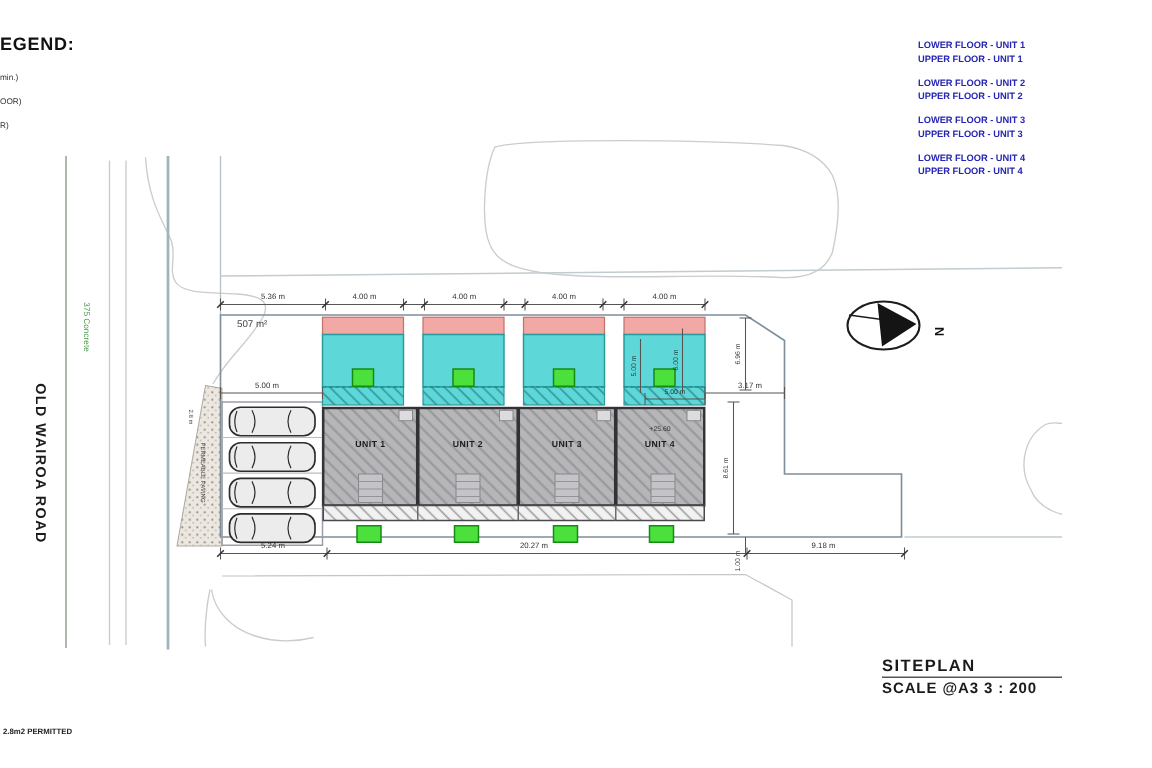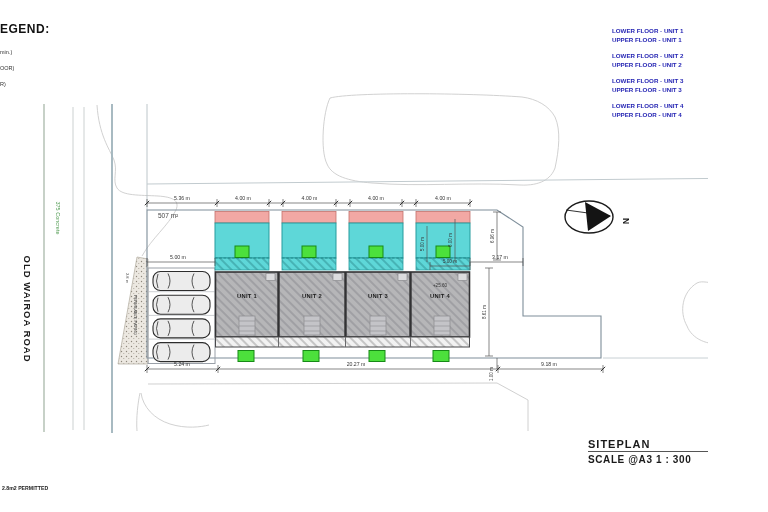--- a/index.html
+++ b/index.html
@@ -264,7 +264,7 @@
   <div class="titleblock">
     <div class="tb-title">SITEPLAN</div>
     <hr class="tb-rule">
-    <div class="tb-scale">SCALE @A3  1 : 300</div>
+    <div class="tb-scale">SCALE @A3  3 : 200</div>
   </div>
 
   <div class="permitted">2.8m2 PERMITTED</div>

